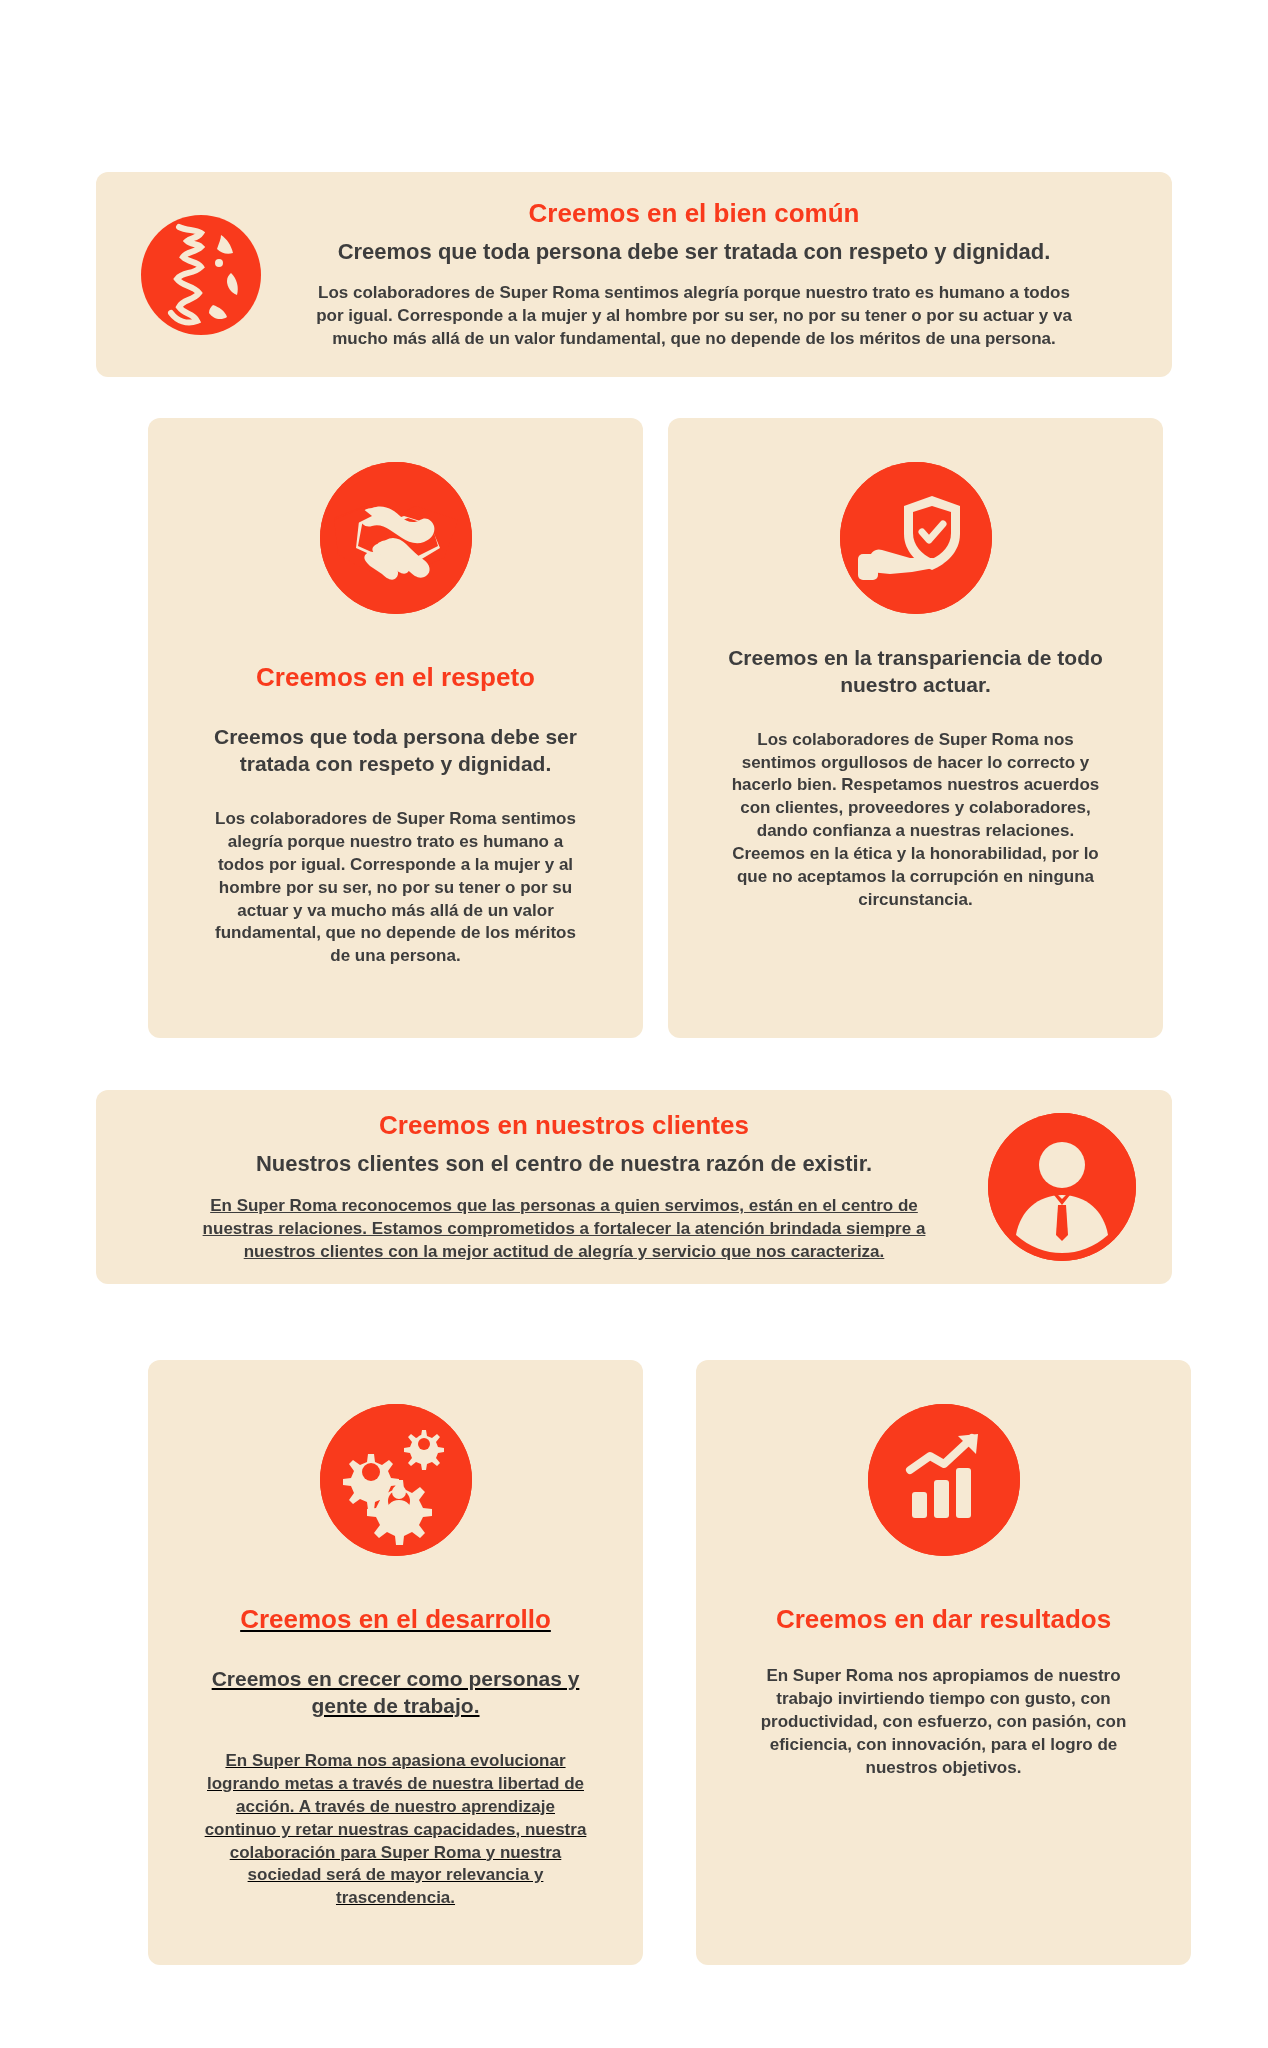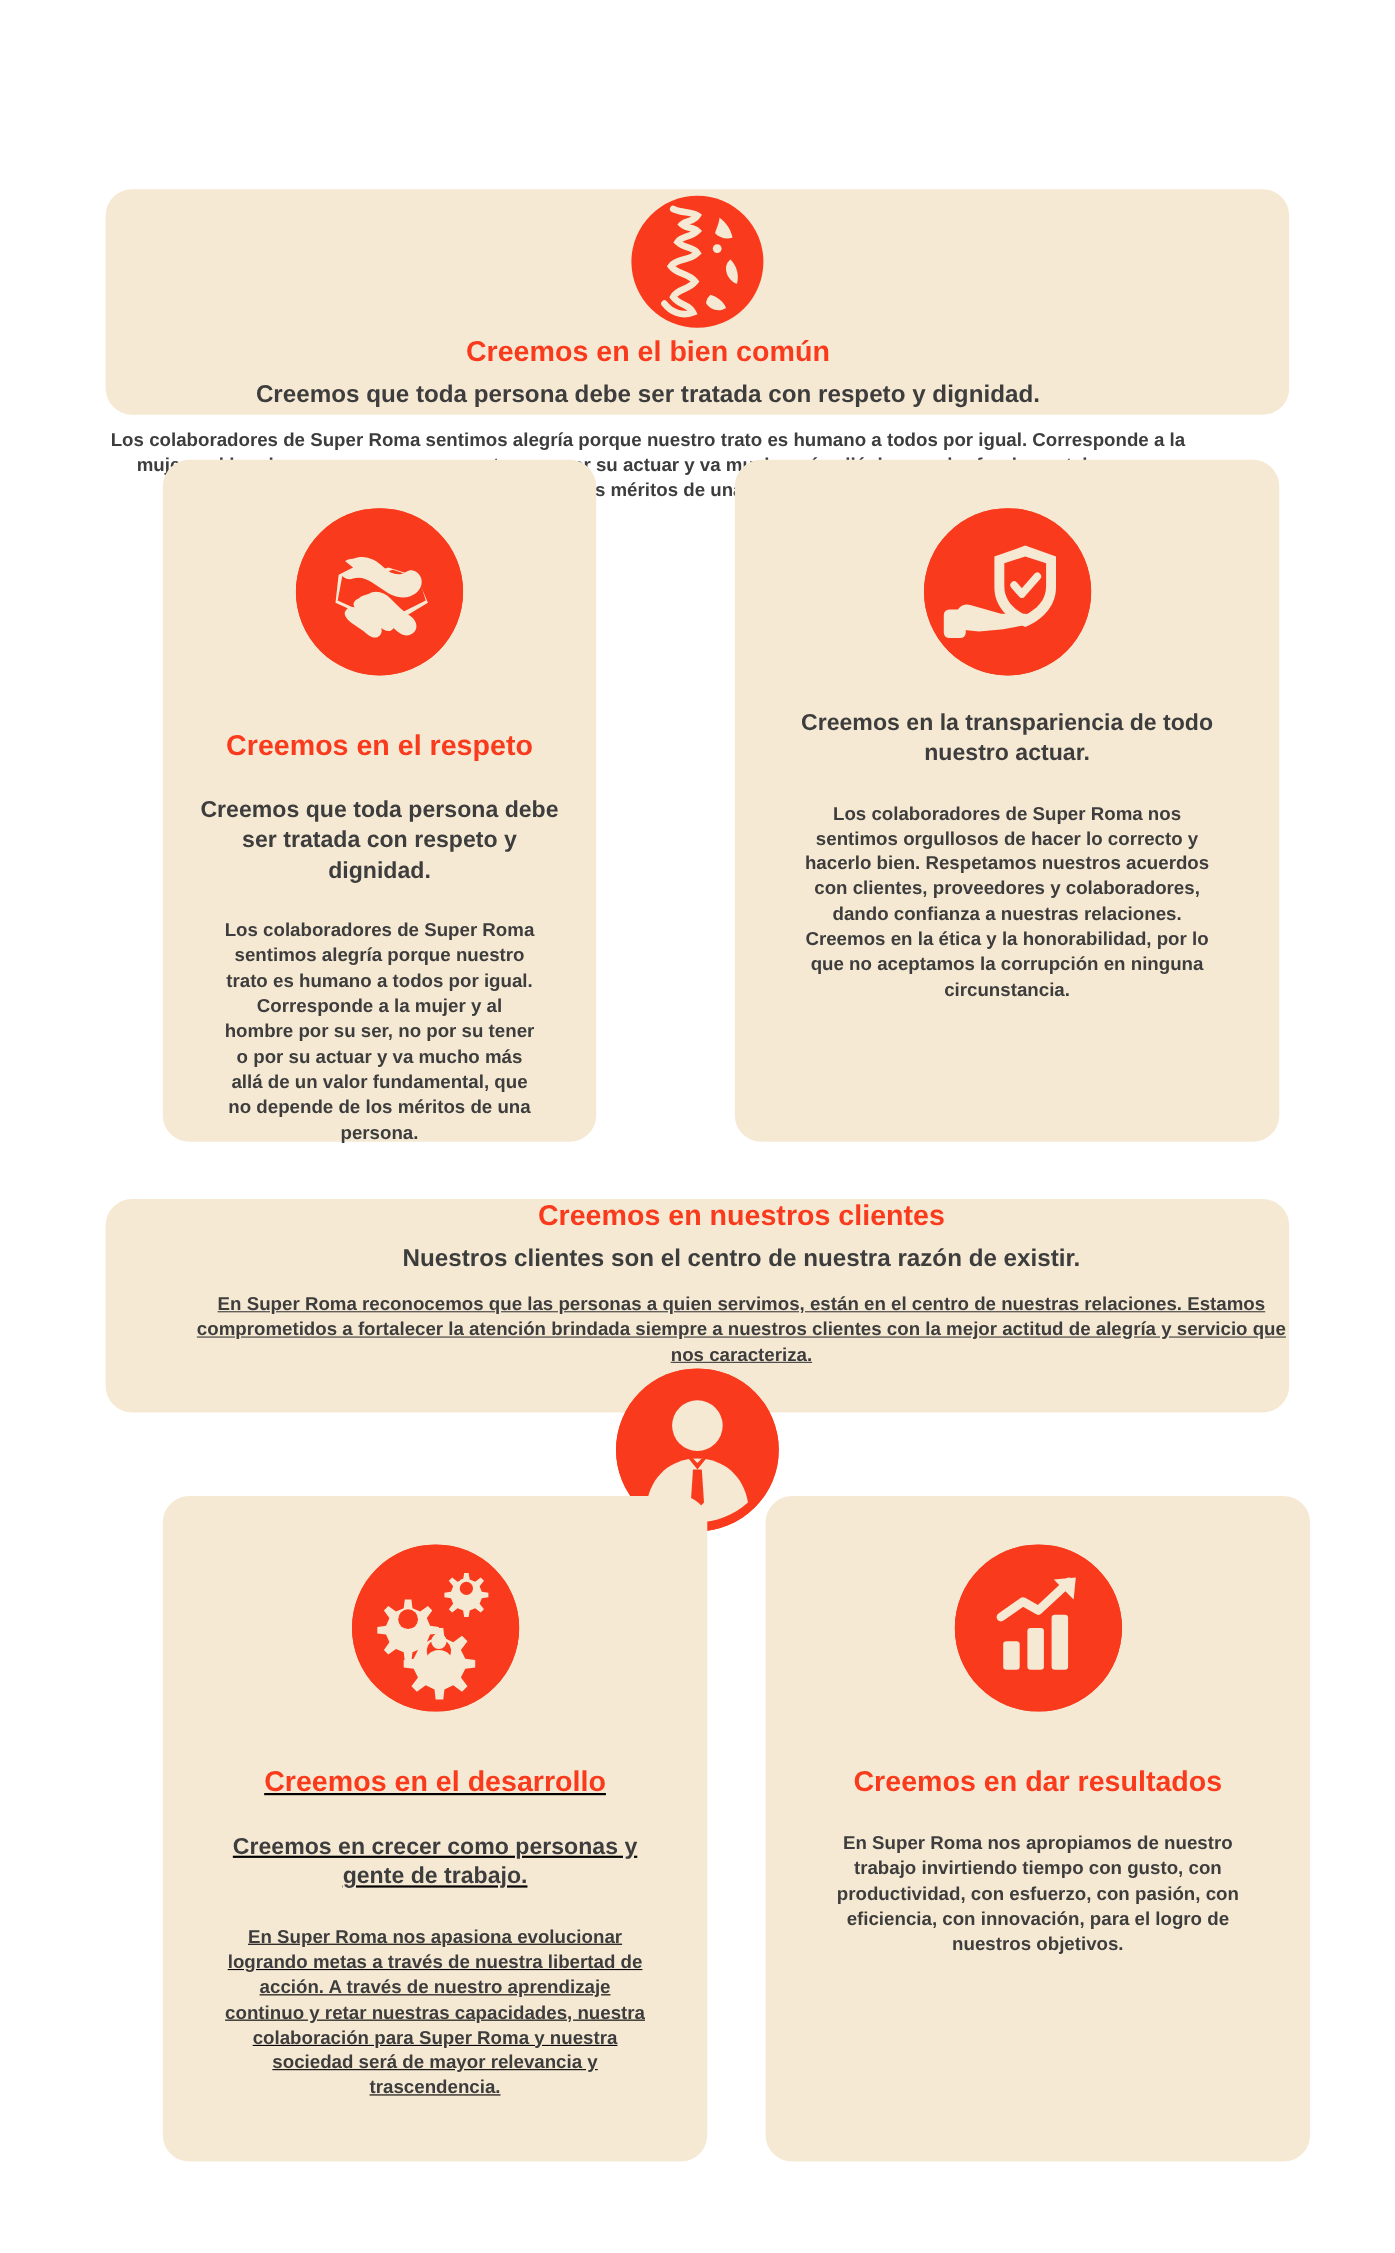--- a/index.html
+++ b/index.html
@@ -31,9 +31,8 @@
   
   .card {
     background: #f6e9d3;
-    border-radius: 24px;
+    border-radius: 12px;
     position: absolute;
-    flex-direction: column;
   }
 
   

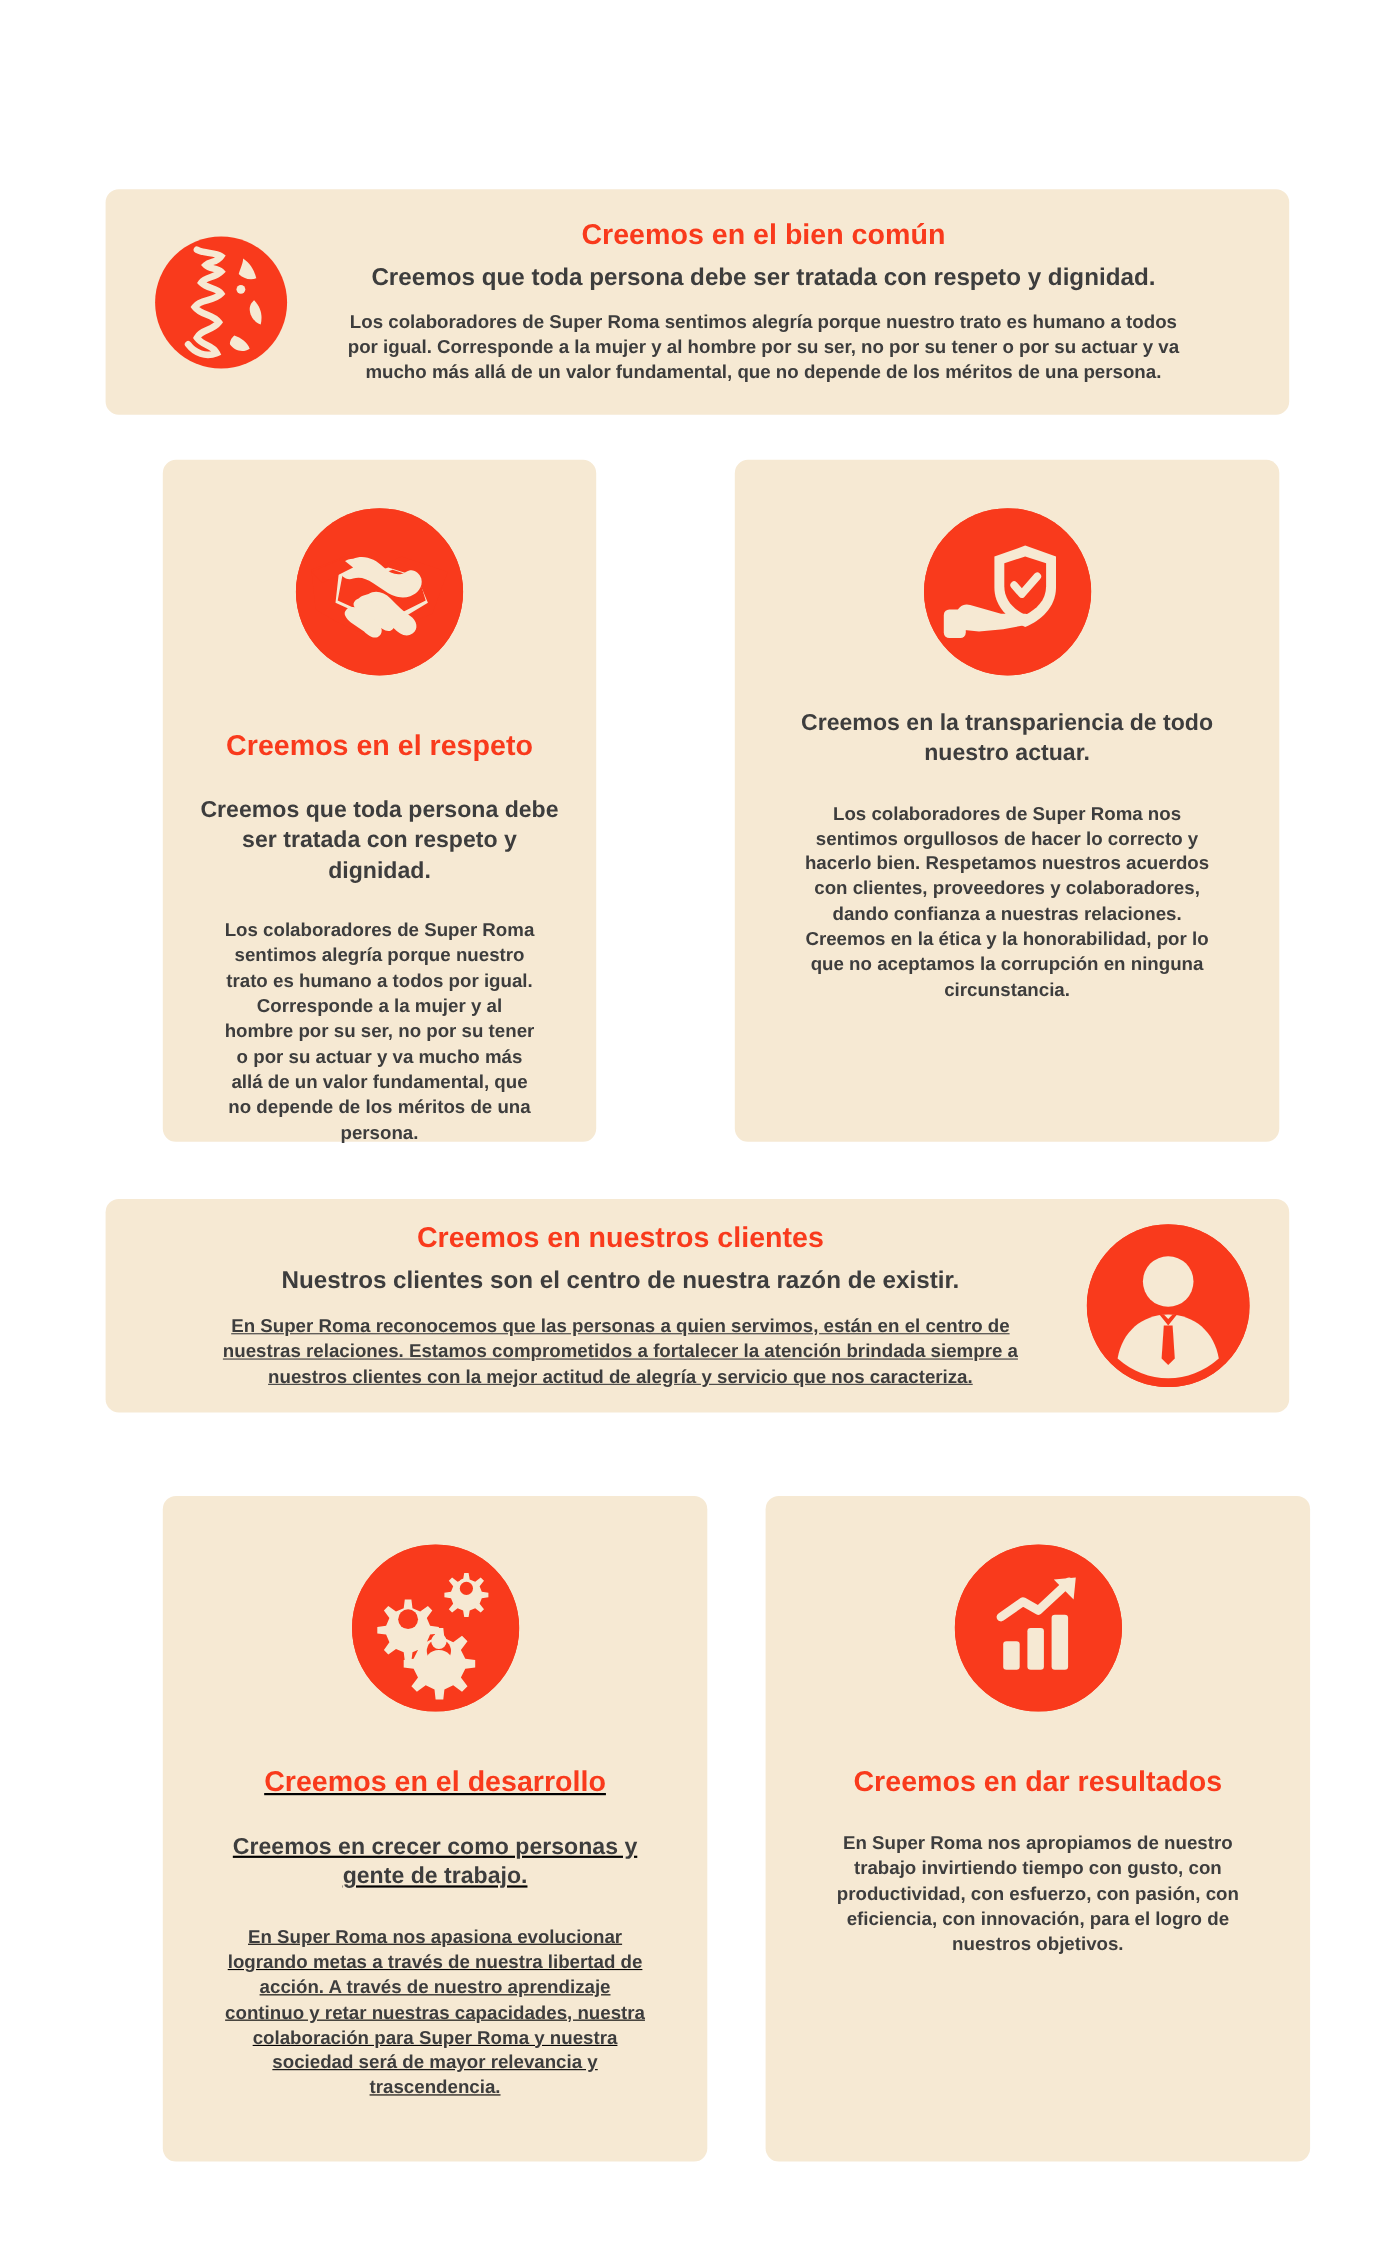--- a/index.html
+++ b/index.html
@@ -81,7 +81,7 @@
 
   
   #card-respeto {
-    left: 148px; top: 418px; width: 394px; height: 620px;
+    left: 148px; top: 418px; width: 495px; height: 620px;
   }
   #card-transparencia {
     left: 668px; top: 418px; width: 495px; height: 620px;

